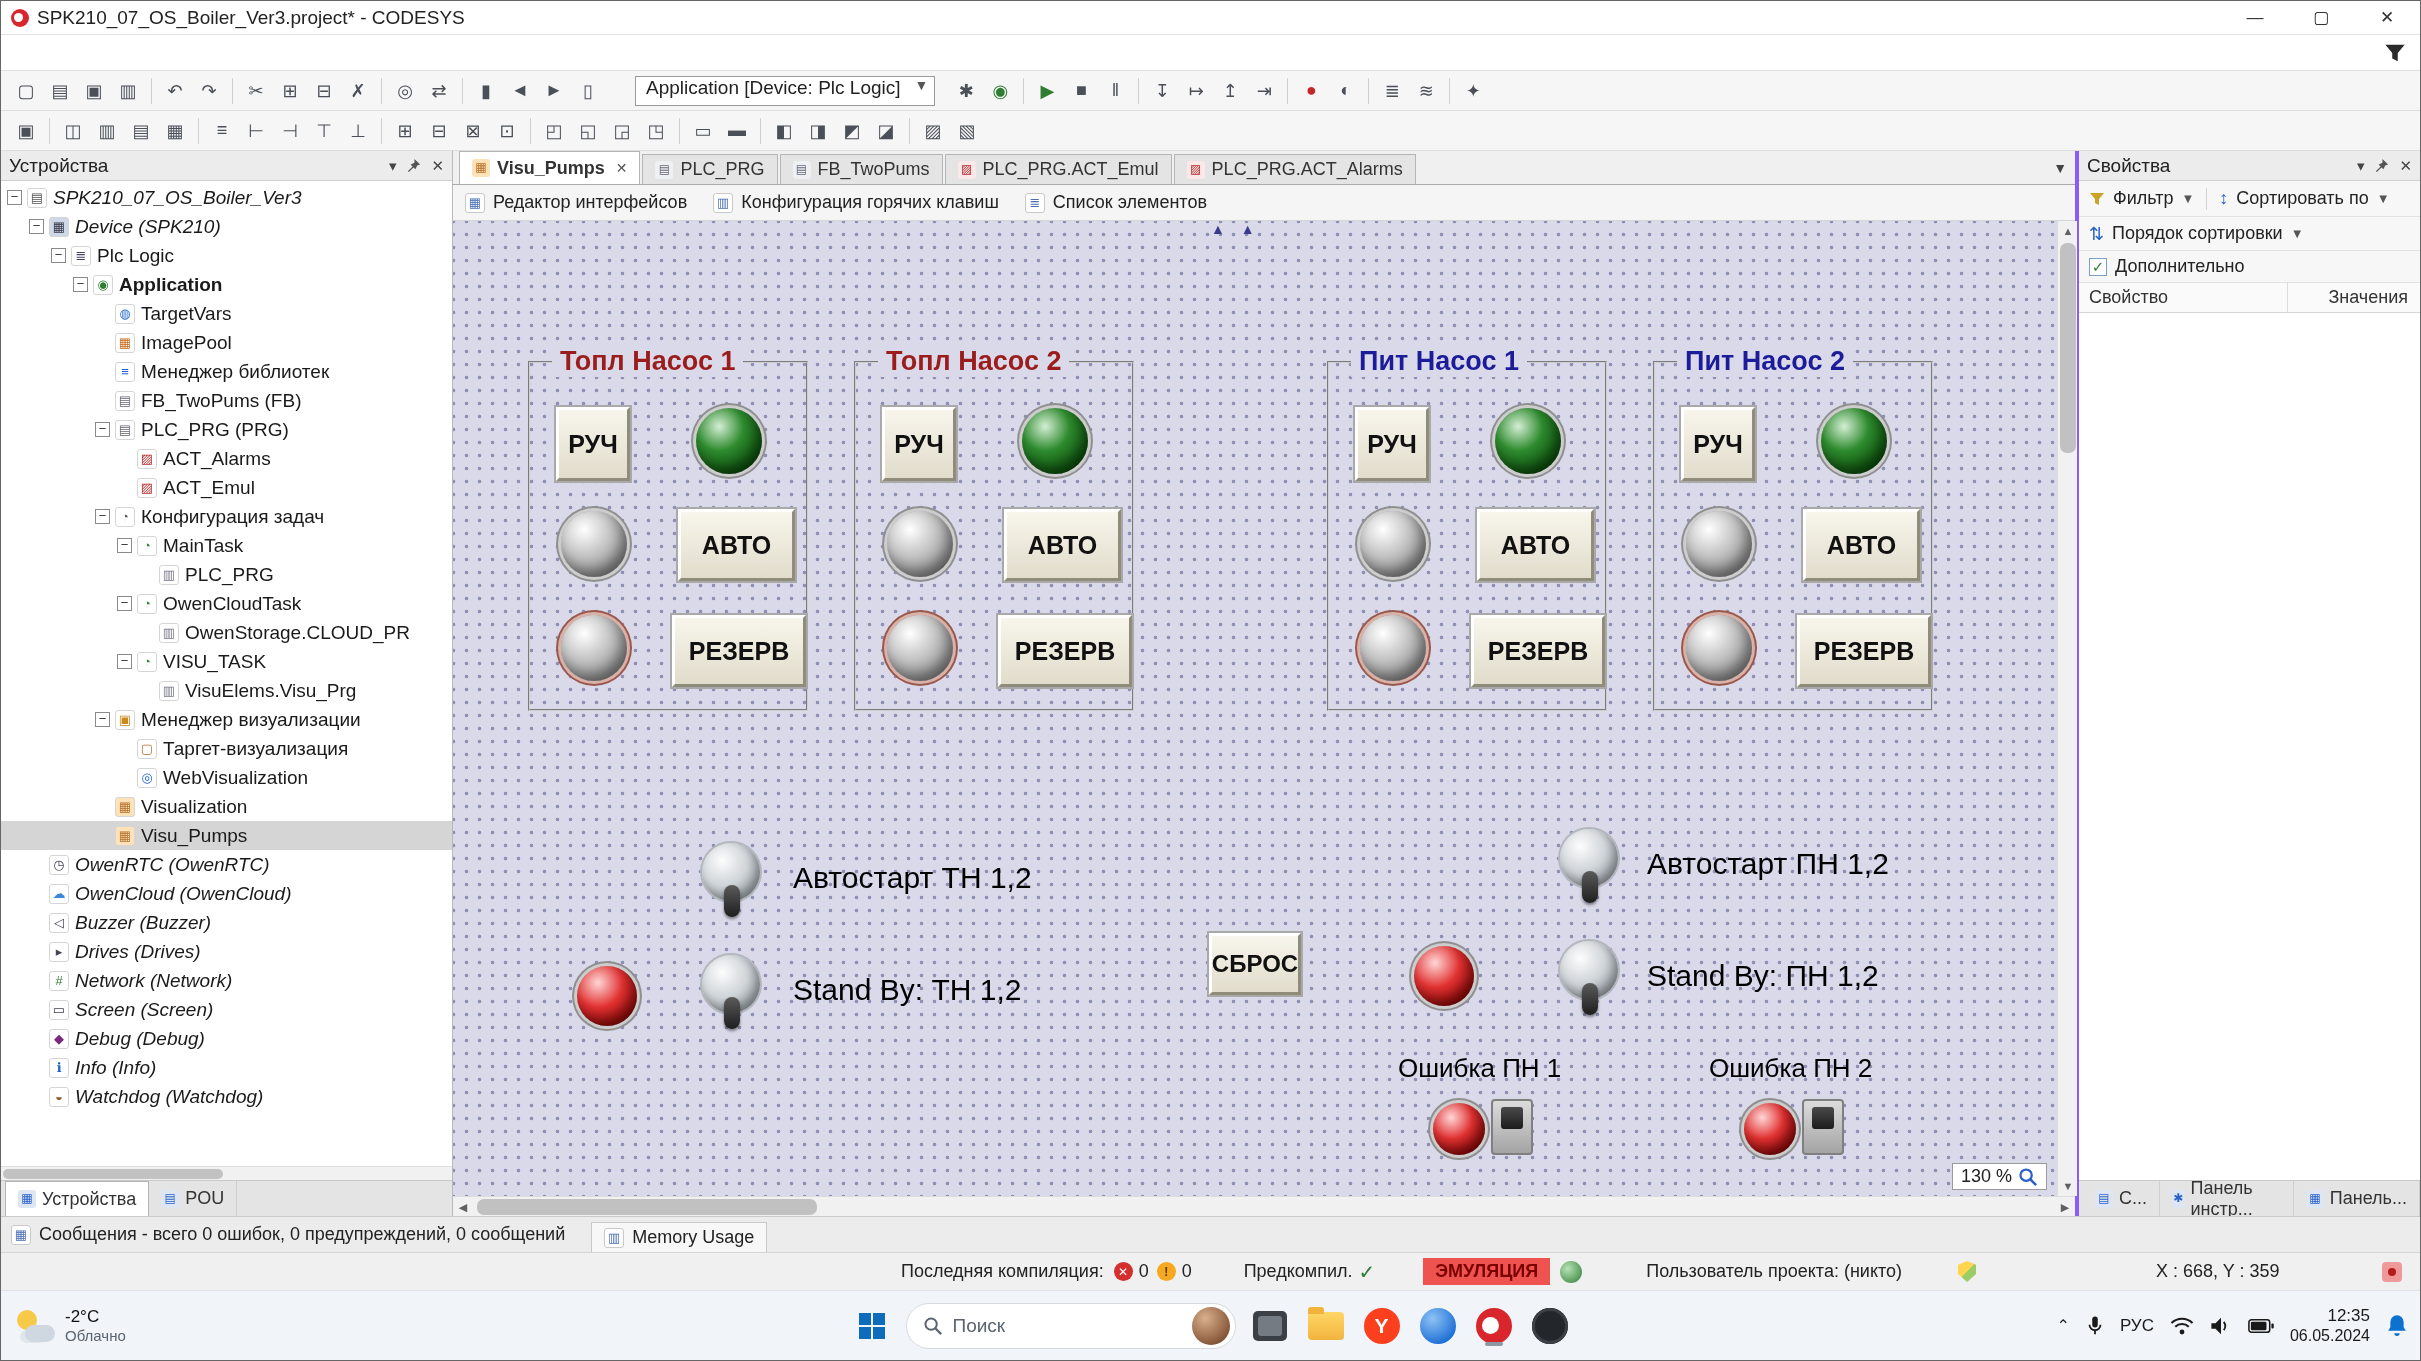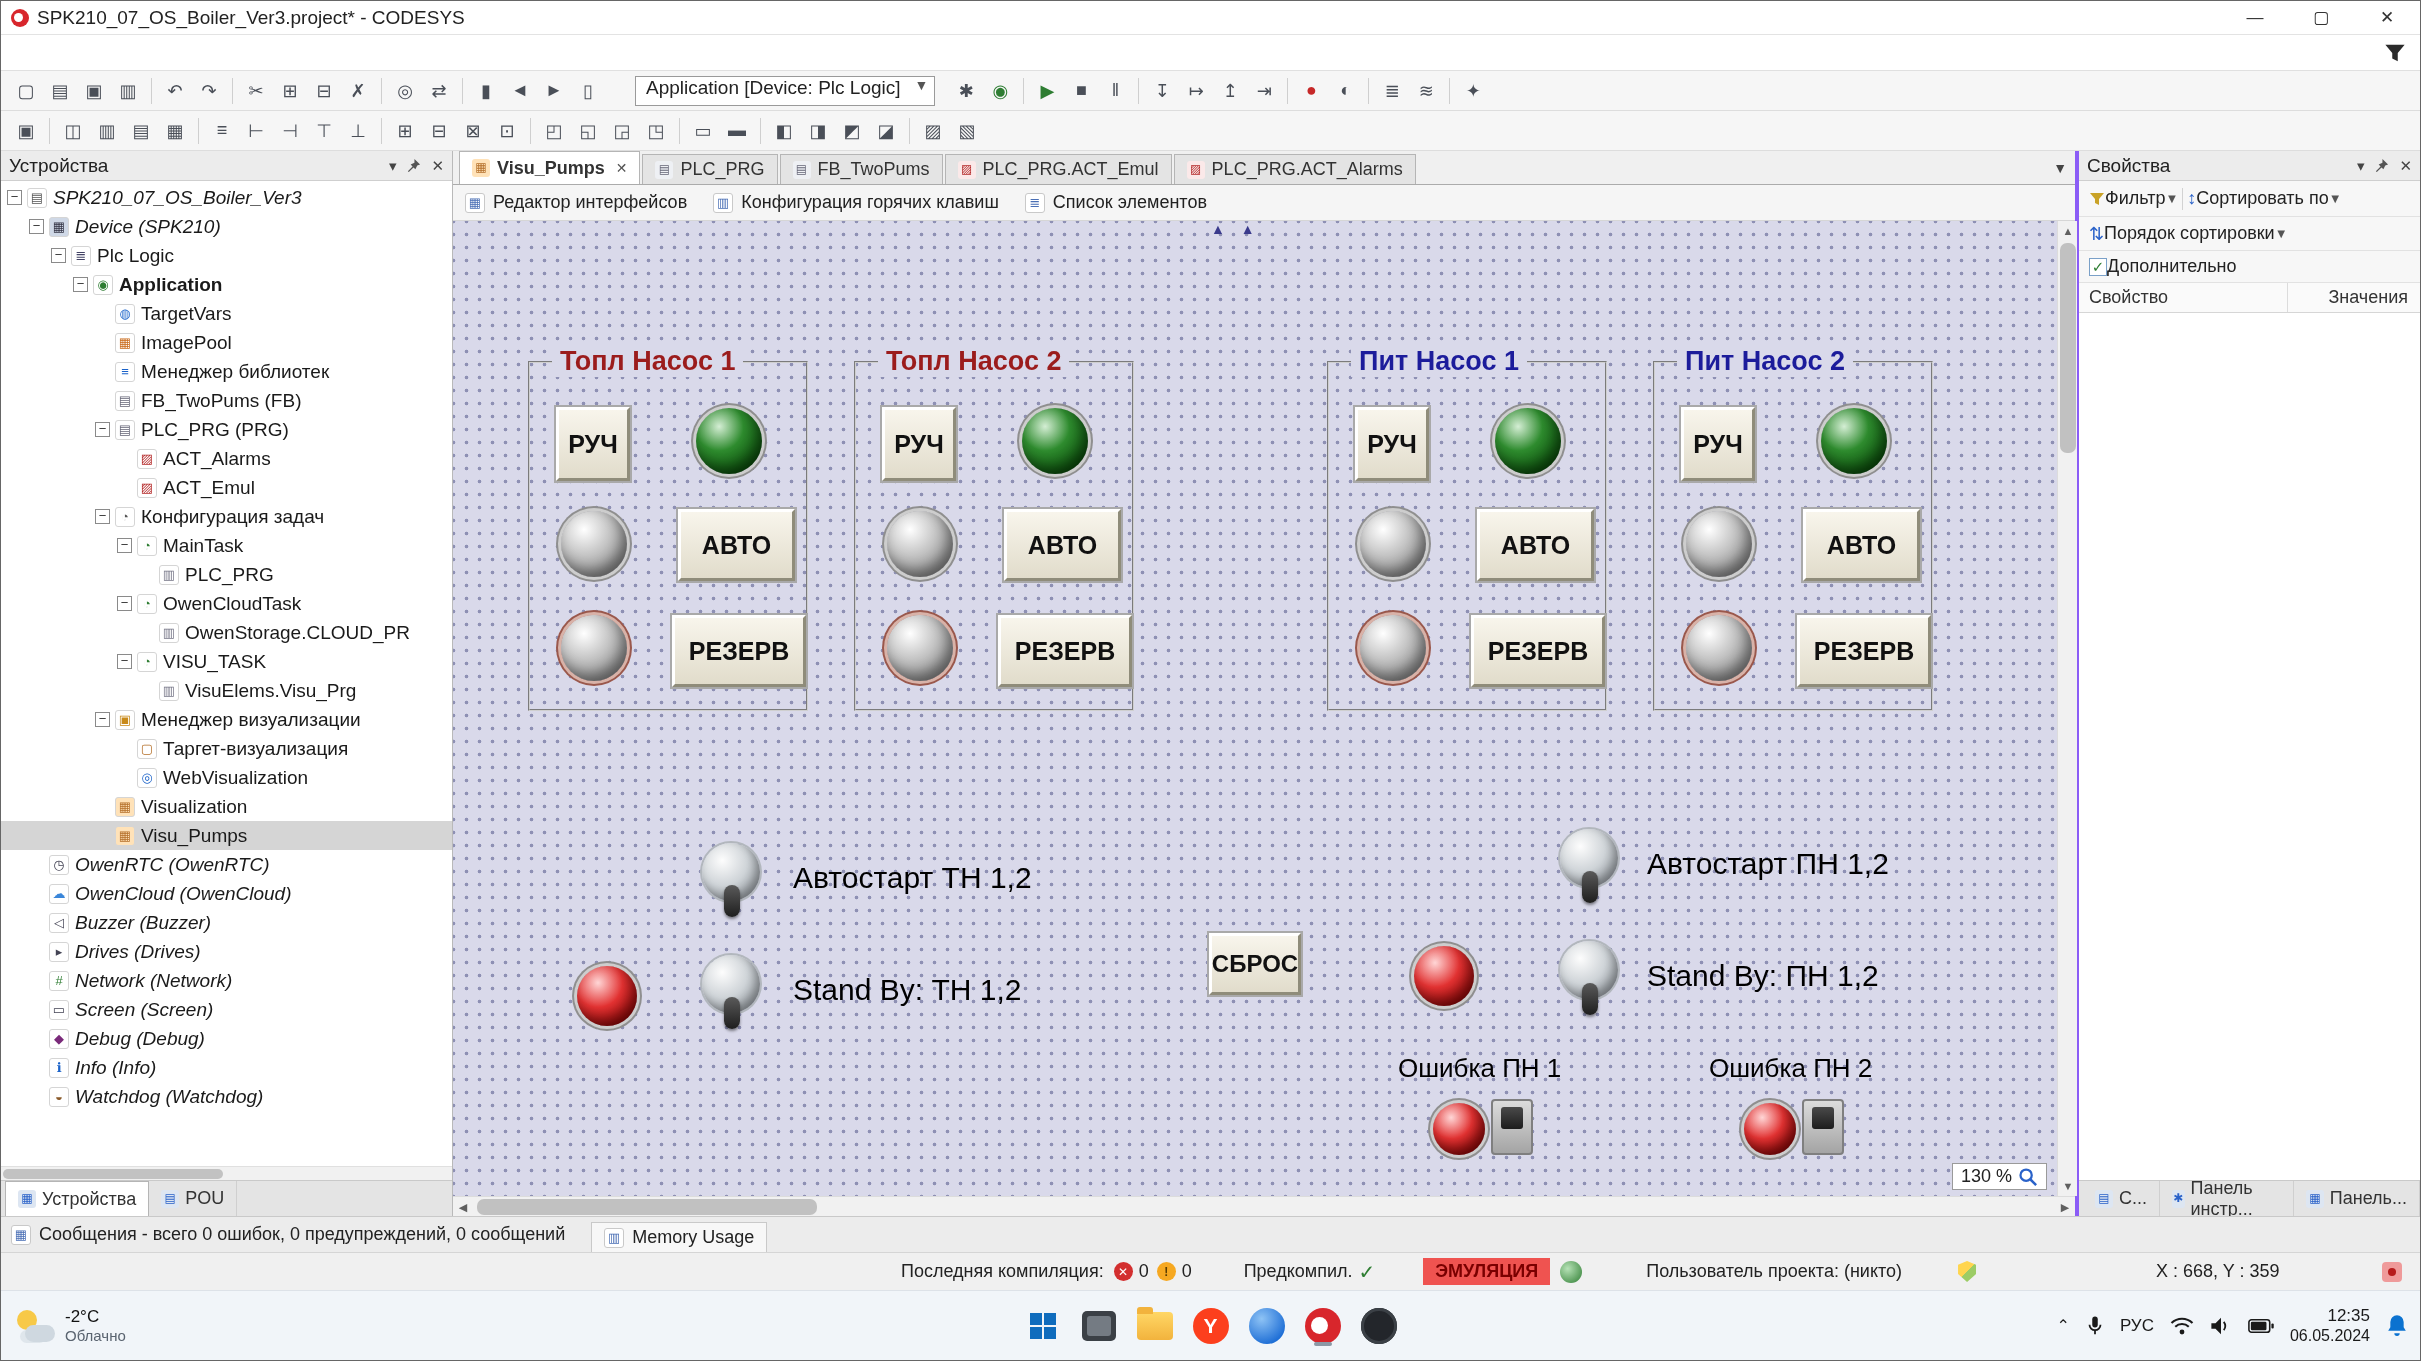--- a/index.html
+++ b/index.html
@@ -127,7 +127,7 @@
 
   
   .right-panel{width:345px;flex:0 0 auto;background:#f9a8d4;border-left:4px solid #8b5cf6;display:flex;flex-direction:column;min-height:0;}
-  .props-row{display:flex;align-items:center;padding:0 10px;border-bottom:1px solid #e2e2e2;background:#f7f7f7;font-size:18px;color:#222;flex:0 0 auto;}
+  .props-row{display:flex;align-items:center;gap:8px;padding:0 10px;border-bottom:1px solid #e2e2e2;background:#f7f7f7;font-size:18px;color:#222;flex:0 0 auto;}
   .props-row.r1{height:36px;} .props-row.r2{height:34px;} .props-row.r3{height:32px;}
   .props-row .drop{font-size:13px;color:#555;}
   .props-sep{width:1px;height:22px;background:#d2d2d2;margin:0 4px;}

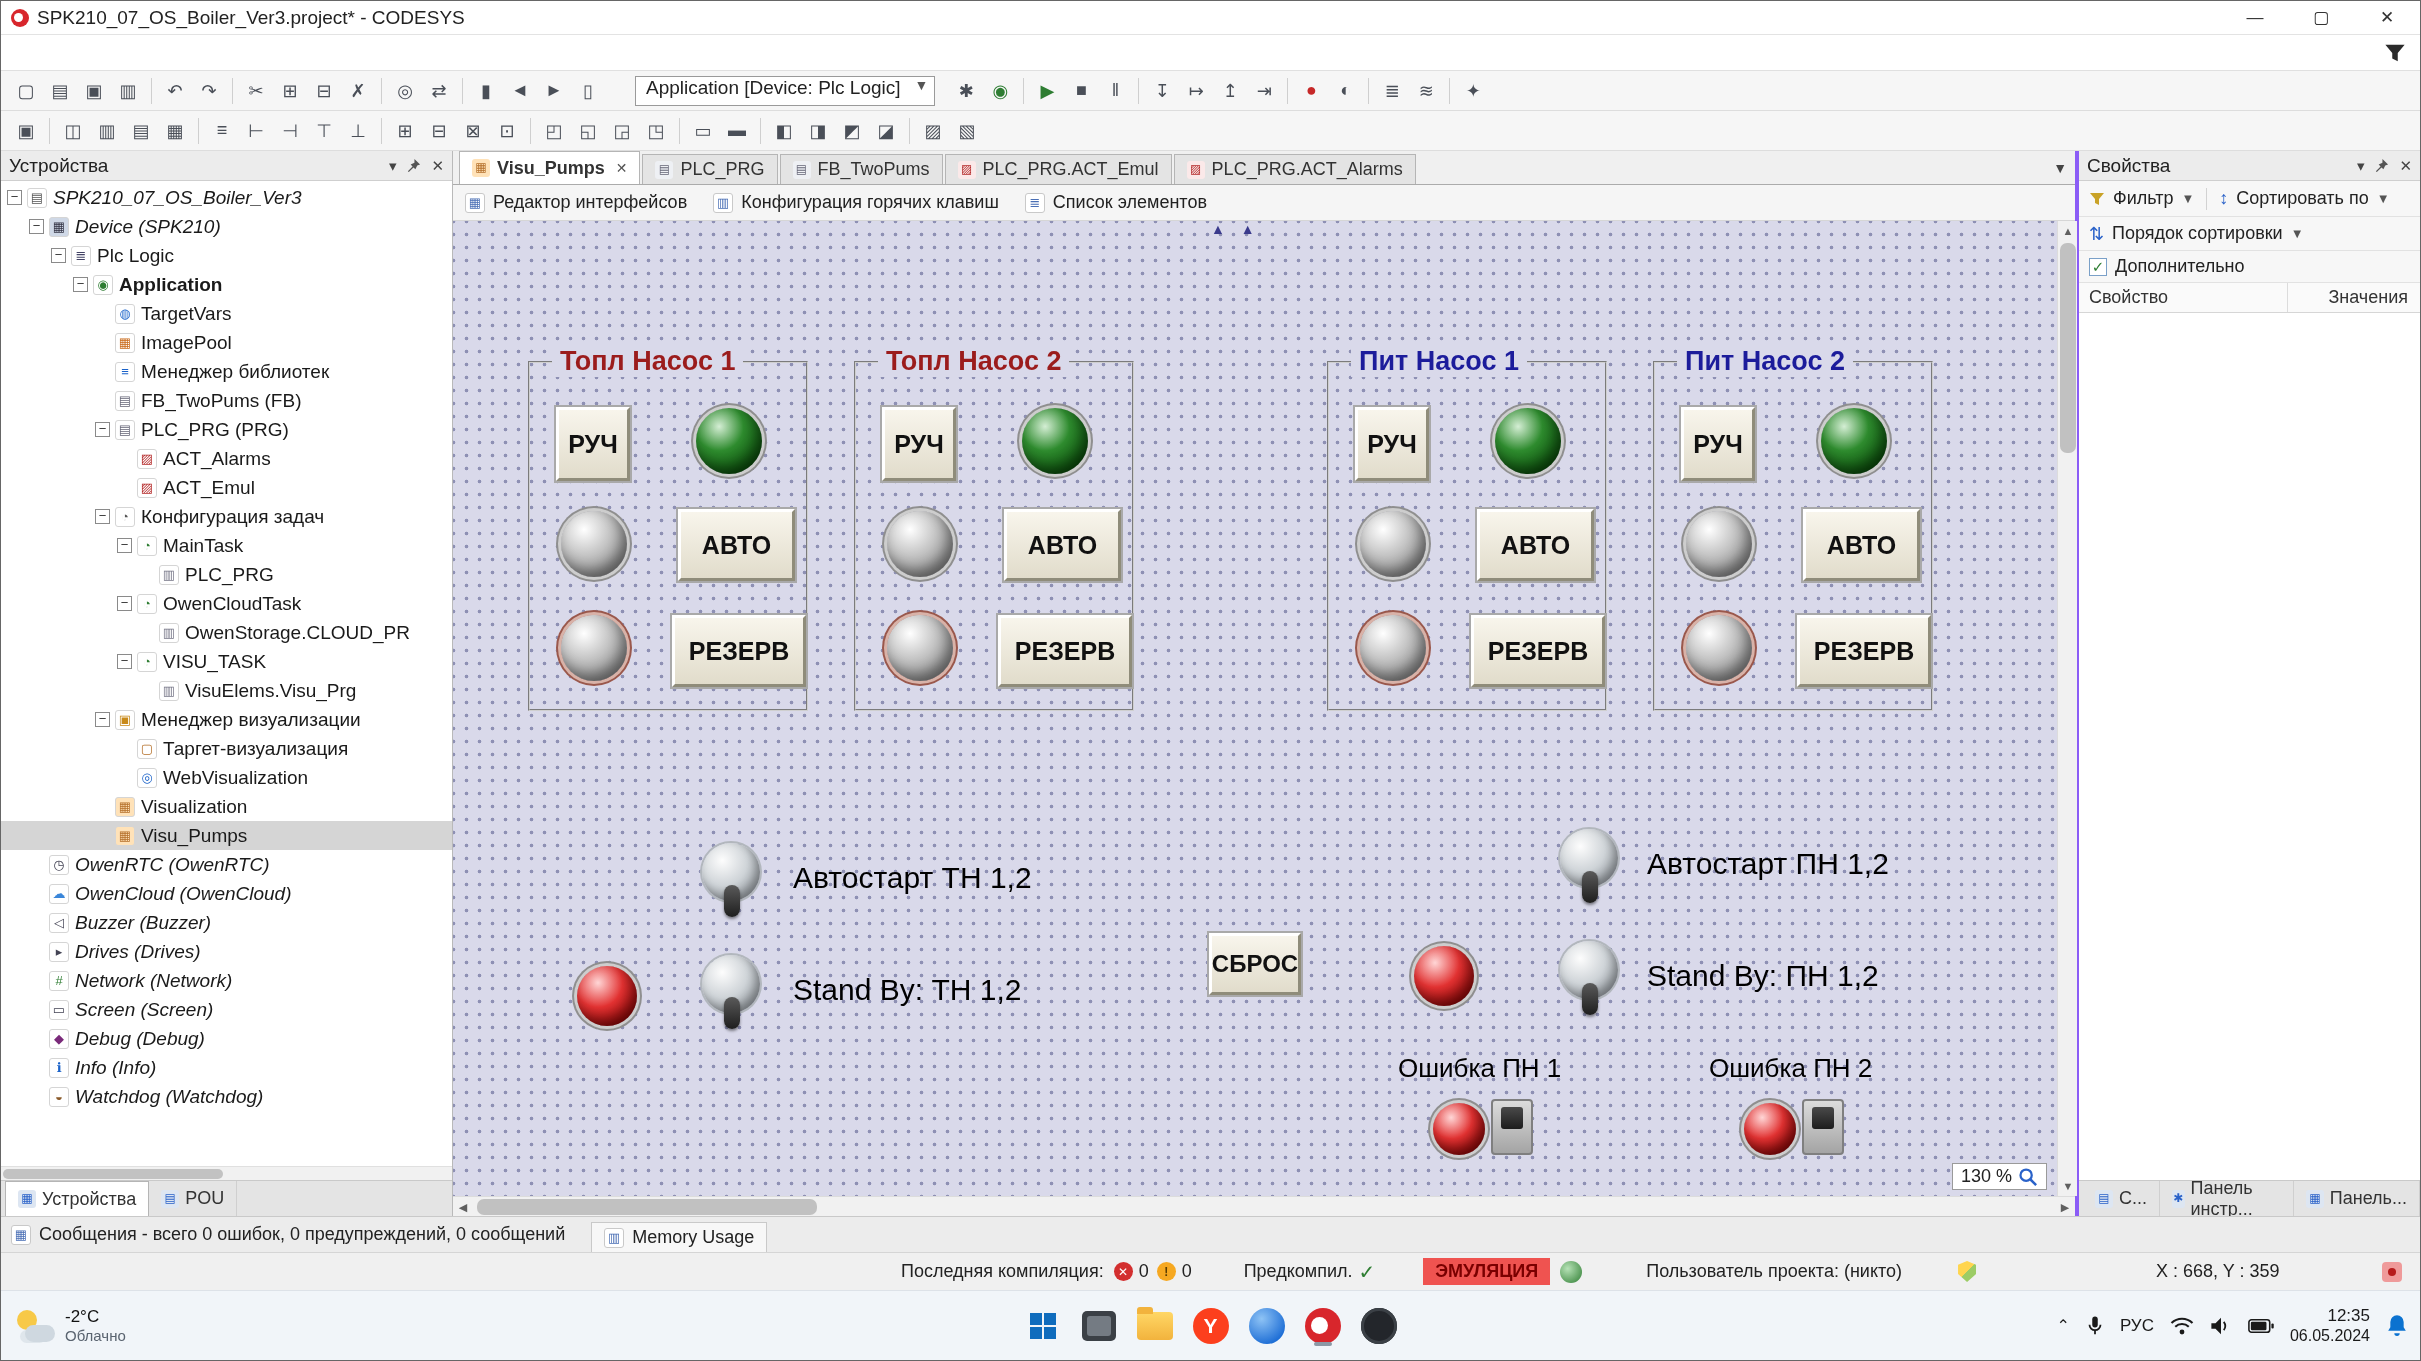--- a/index.html
+++ b/index.html
@@ -734,6 +734,14 @@
             <span></span>
           </span>
       </div>
+      <div class="search-pill">
+        <svg class="tico" width="20" height="20" viewBox="0 0 16 16">
+          <circle cx="6.5" cy="6.5" r="4.5" fill="none" stroke="#5a6470" stroke-width="1.6"></circle>
+          <line x1="10" y1="10" x2="14.5" y2="14.5" stroke="#5a6470" stroke-width="1.8"></line>
+        </svg>
+        <span class="stxt">Поиск</span>
+        <span class="search-img"></span>
+      </div>
       <div class="tb-app">
           <span class="ico-monitor"></span>
         </div>

